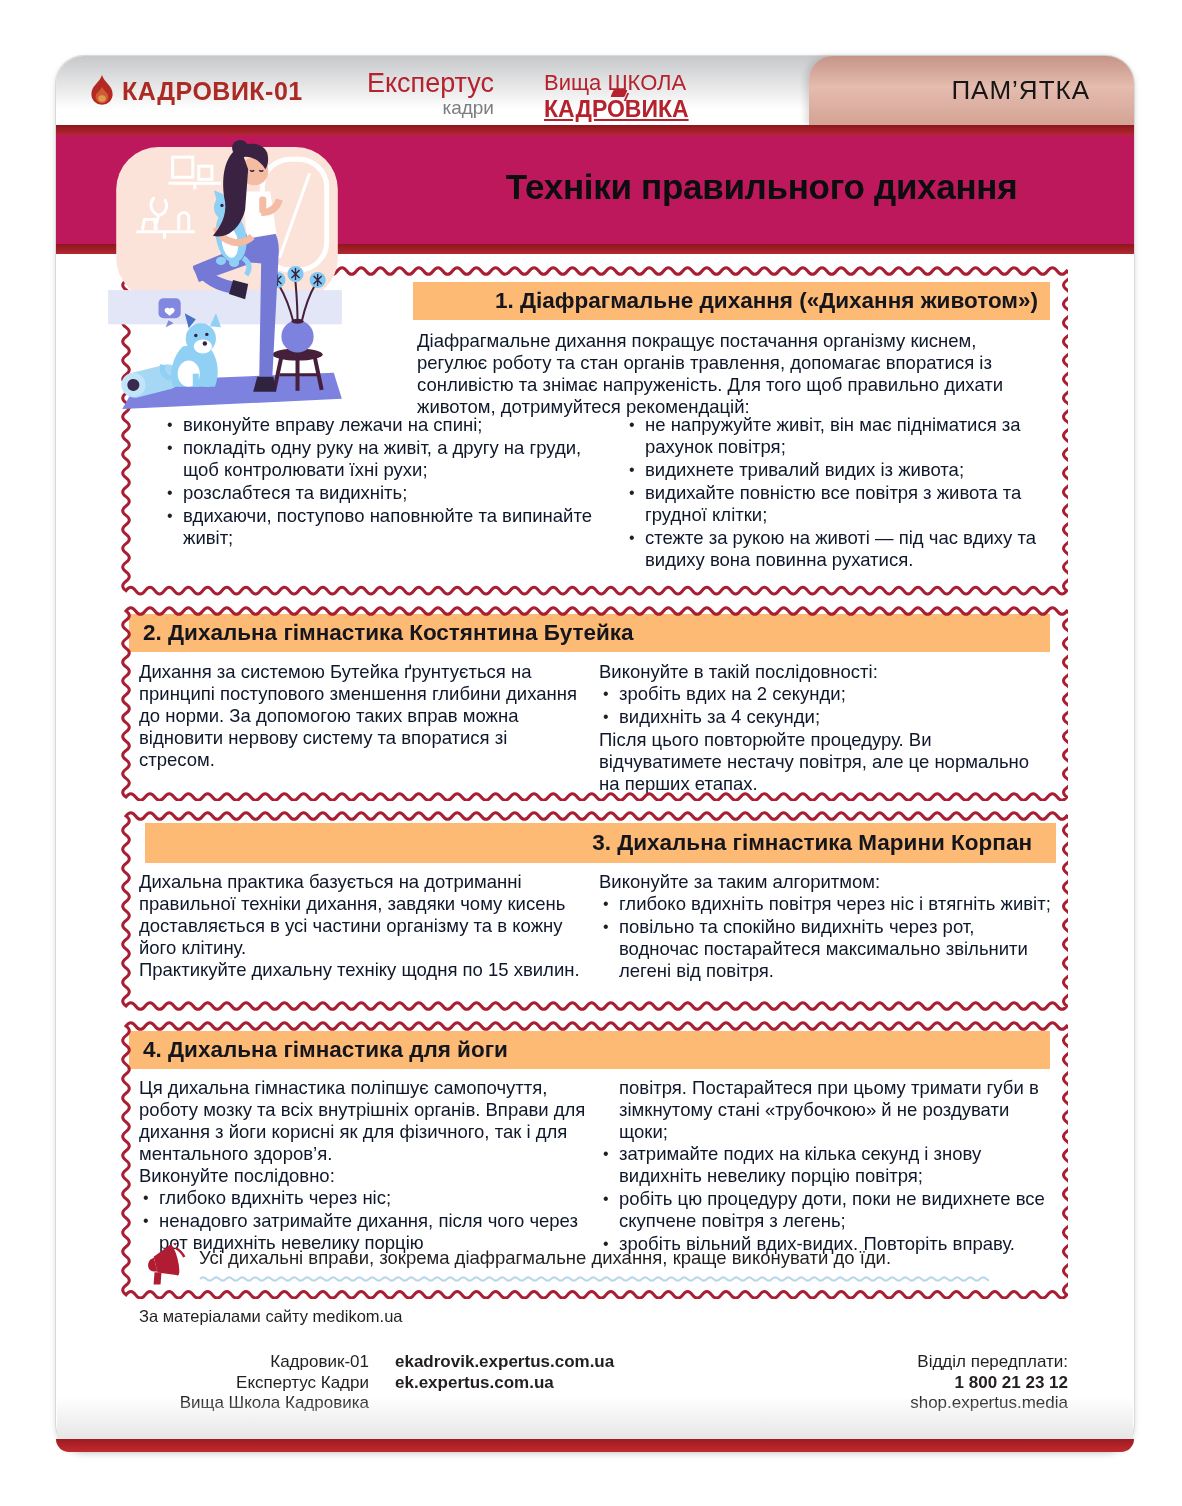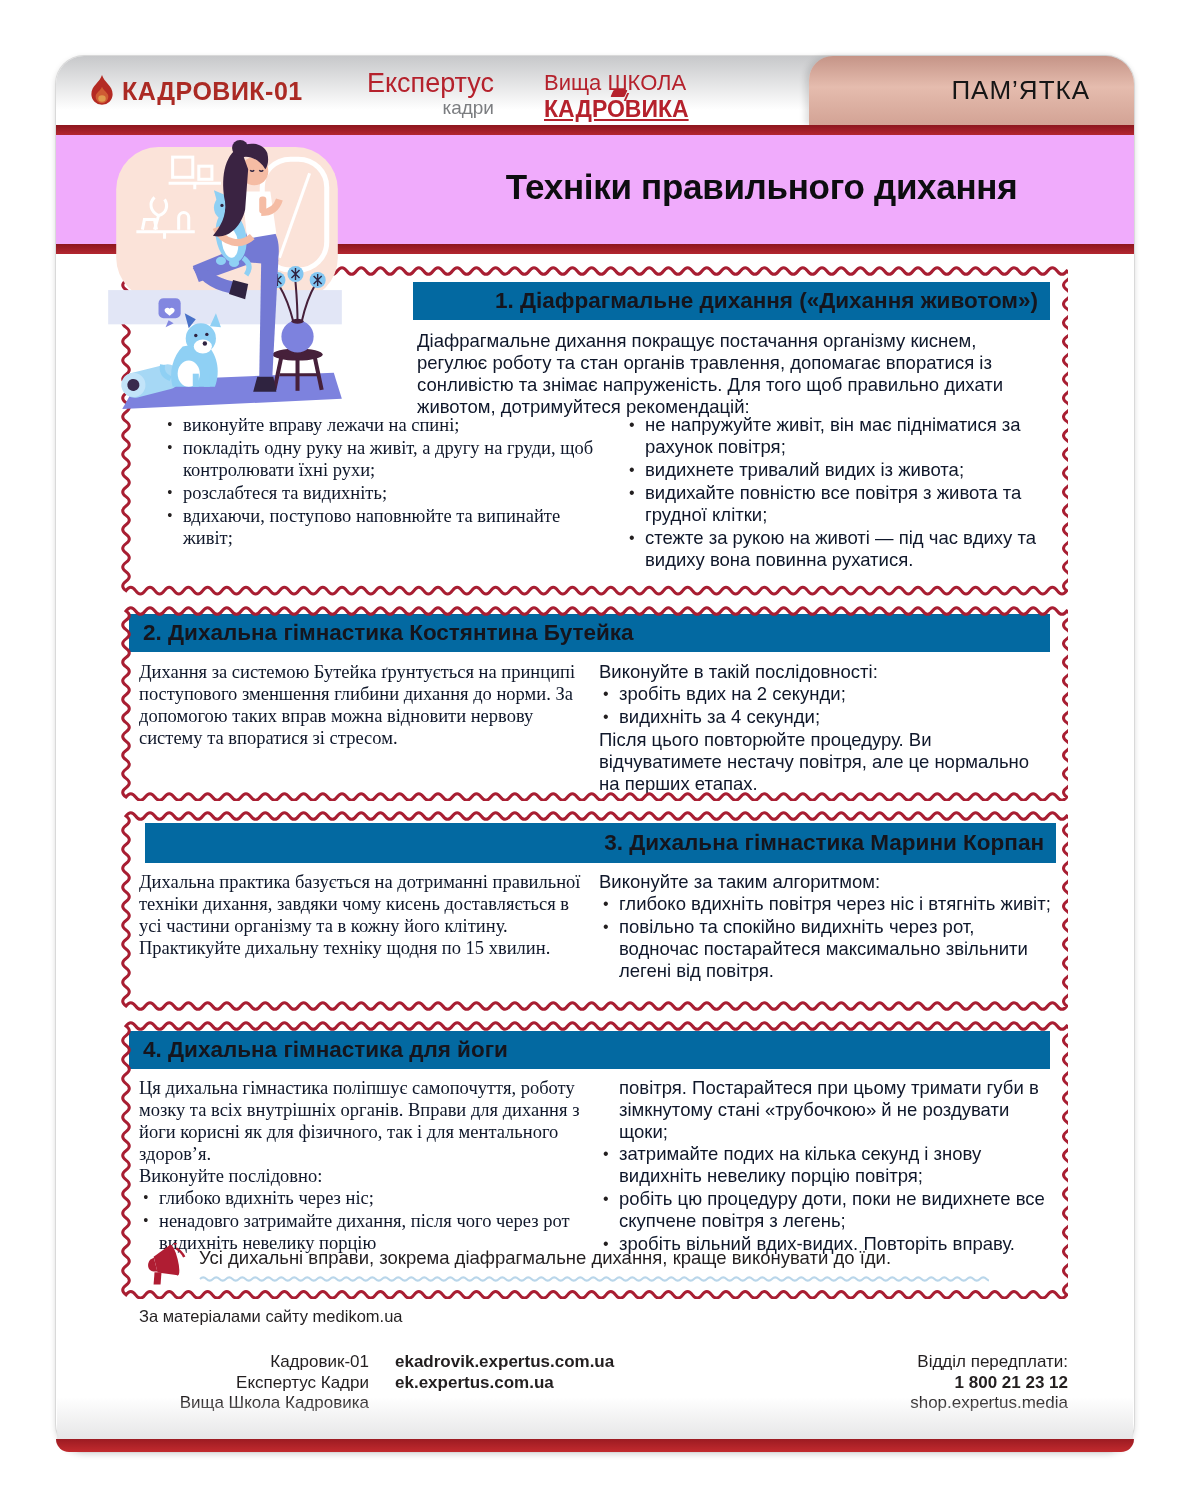--- a/index.html
+++ b/index.html
@@ -44,7 +44,7 @@
   .rule1 { top:69px; }
   .rule2 { top:188px; }
   
-  .title-band { position:absolute; left:0; right:0; top:79px; height:109px; background:#f0abfc; }
+  .title-band { position:absolute; left:0; right:0; top:79px; height:109px; background:#be185d; }
   .page-title { position:absolute; left:375px; right:42px; top:32px;
     font-size:35px; font-weight:bold; color:#0d0d10; text-align:center; letter-spacing:-.3px; }
   

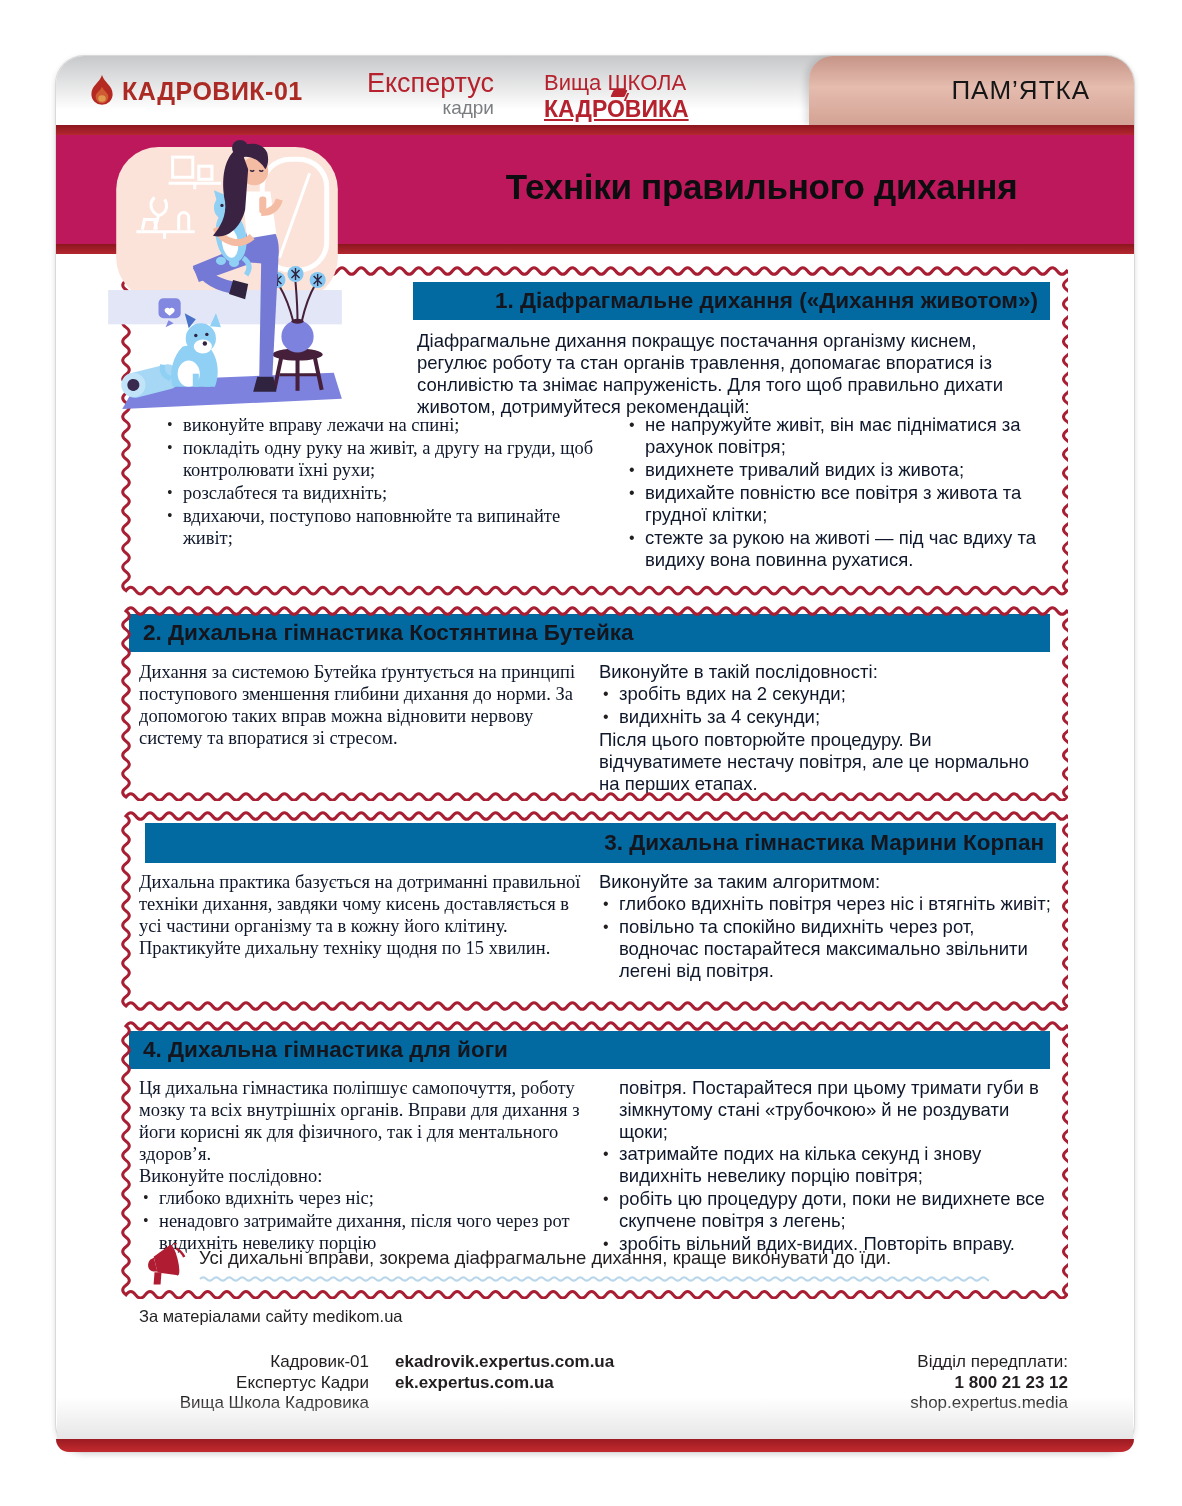--- a/index.html
+++ b/index.html
@@ -58,7 +58,7 @@
   .box3 { height:200px; margin-top:10px; }
   .box4 { height:278px; margin-top:10px; }
   .sec-head {
-    position:absolute; background:#0369a1; color:#15151d;
+    position:absolute; background:#fdba74; color:#15151d;
     font-weight:bold; font-size:22.5px; display:flex; align-items:center;
   }
   .b1-head { left:292px; right:18px; top:16px; height:38px; justify-content:flex-end; padding-right:12px; }

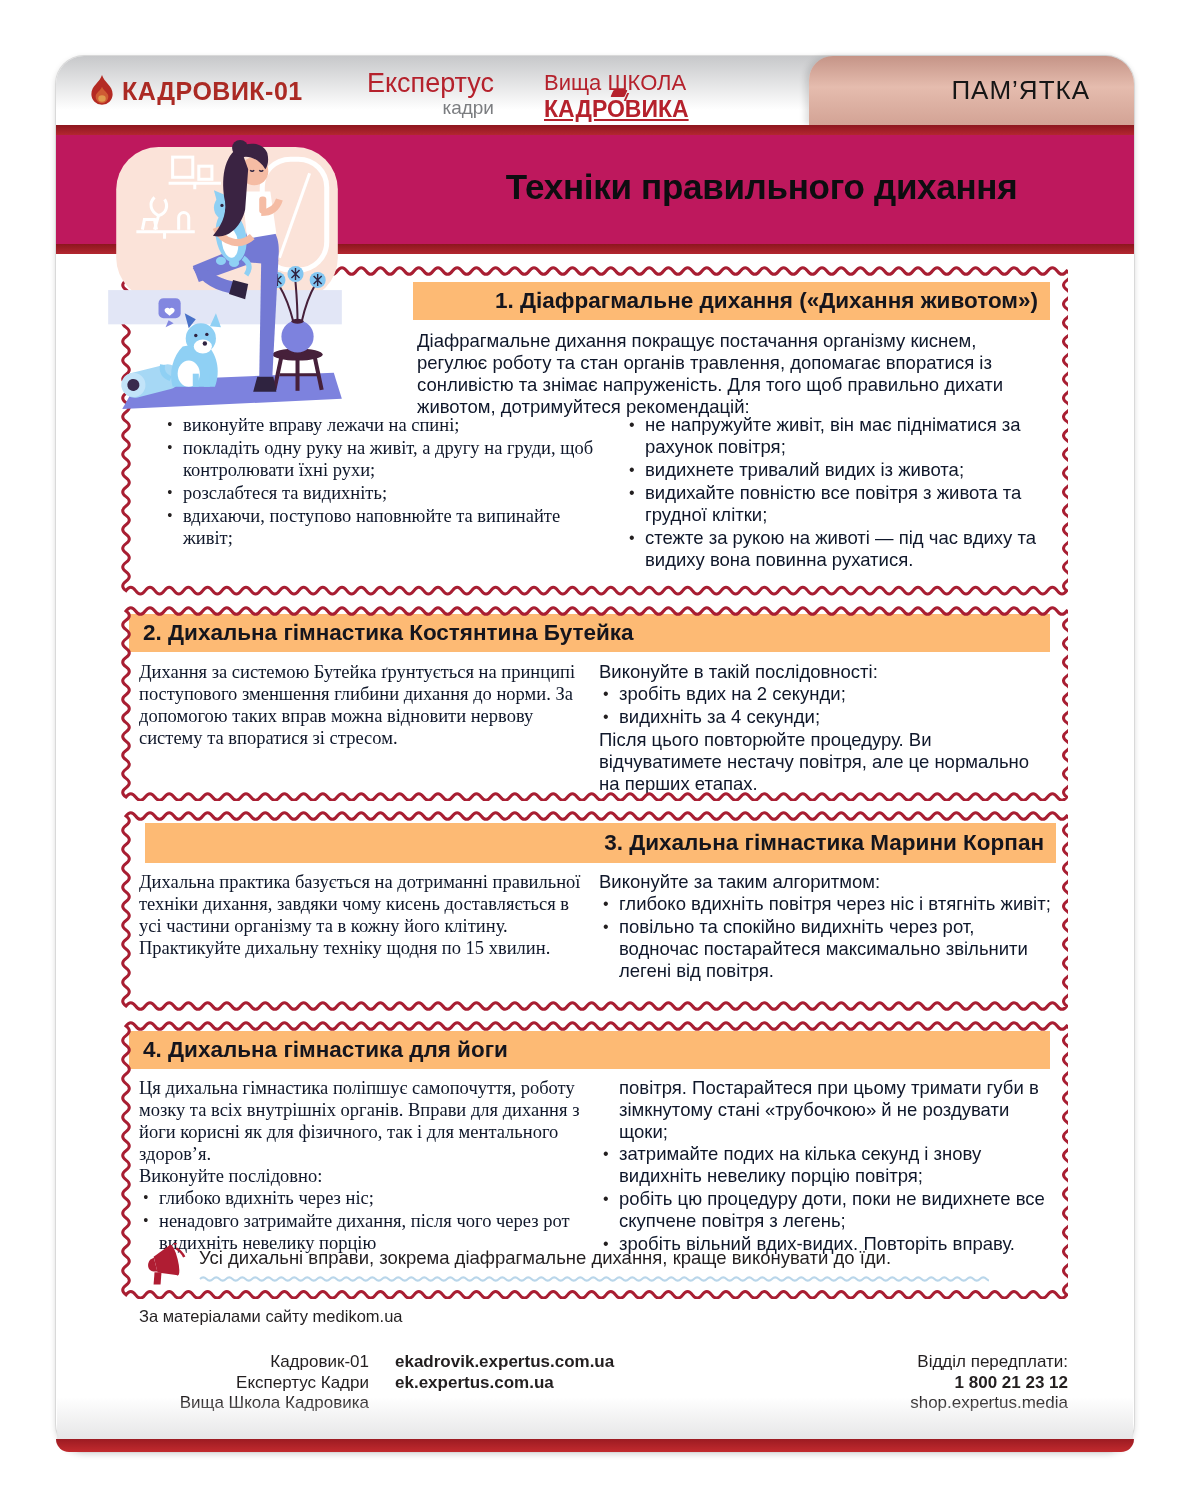--- a/index.html
+++ b/index.html
@@ -71,7 +71,7 @@
   .b1-note  { position:absolute; left:18px; top:294px; }
   .cols { position:absolute; left:18px; right:16px; display:flex; }
   .b2-cols { top:55px; } .b3-cols { top:60px; } .b4-cols { top:56px; }
-  .col-l { width:448px; flex:none;font-family:Liberation Serif, serif; }
+  .col-l { width:448px; flex:none; }
   .col-r { margin-left:12px; flex:1; }
   ul.blist { list-style:none; }
   ul.blist li { position:relative; padding-left:20px; margin-bottom:1px; }

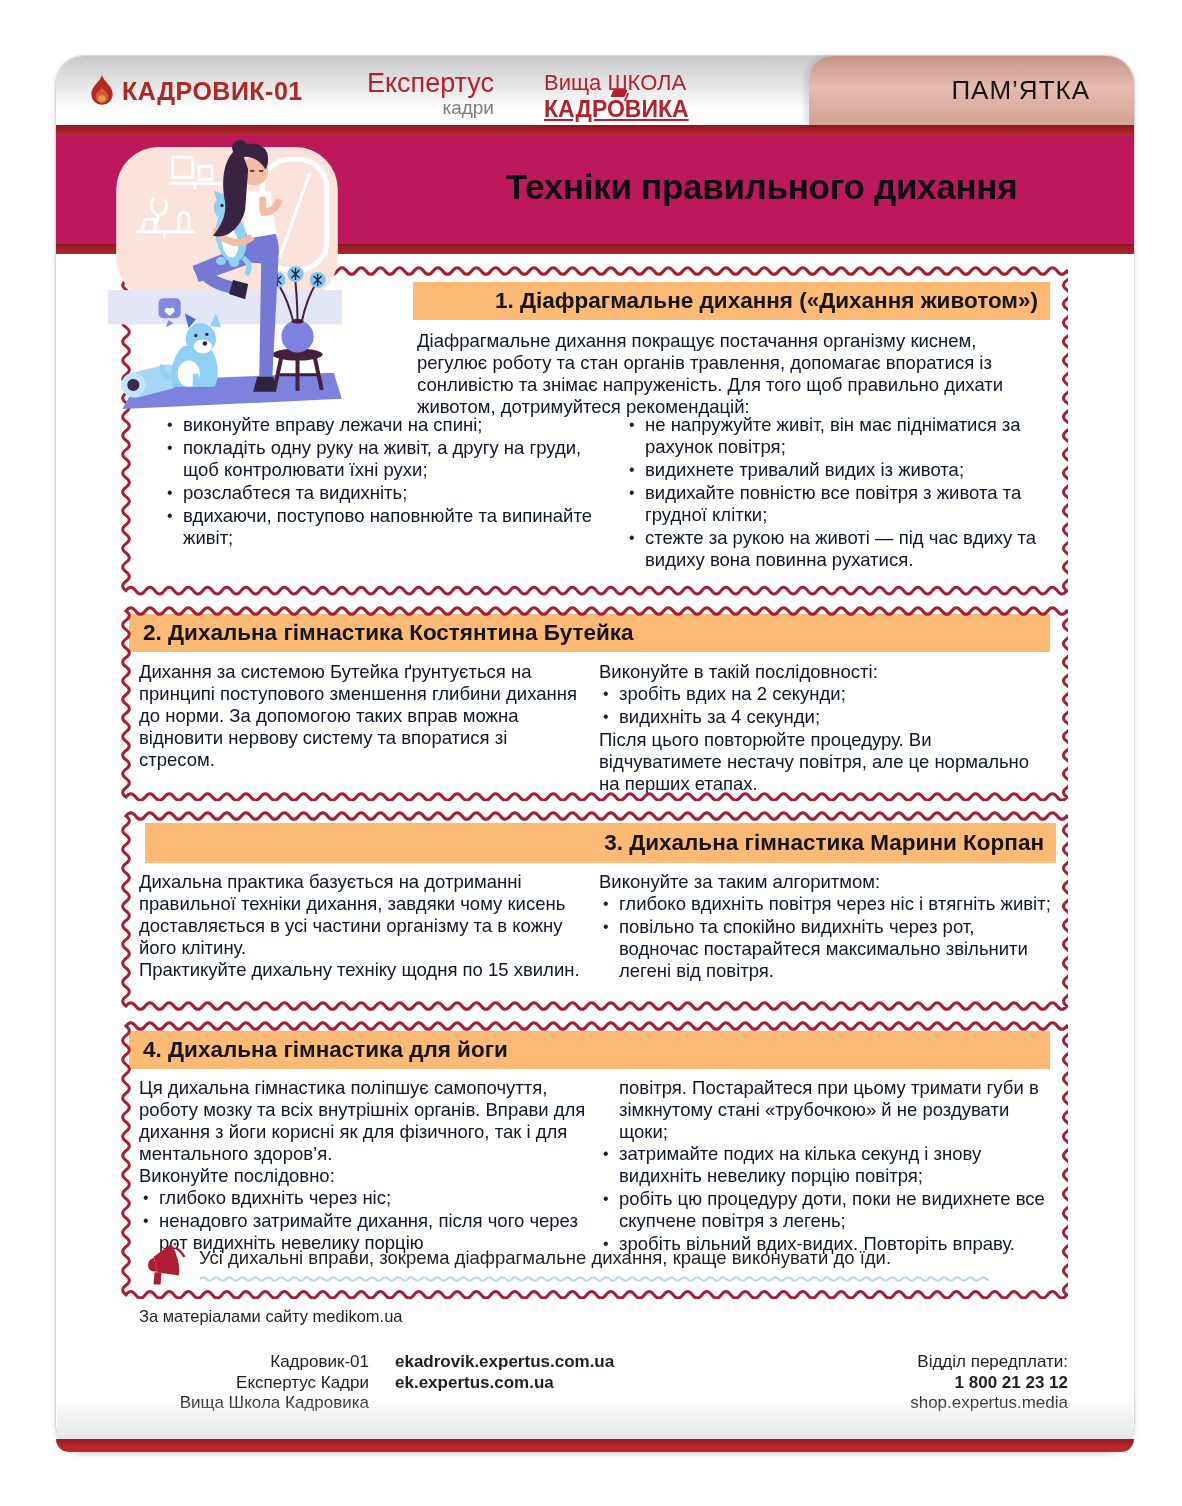--- a/index.html
+++ b/index.html
@@ -63,7 +63,7 @@
   }
   .b1-head { left:292px; right:18px; top:16px; height:38px; justify-content:flex-end; padding-right:12px; }
   .b2-head { left:8px;  right:18px; top:8px;  height:38px; padding-left:14px; }
-  .b3-head { left:24px; right:12px; top:12px; height:40px; justify-content:flex-end; padding-right:12px; }
+  .b3-head { left:24px; right:12px; top:12px; height:40px; justify-content:flex-end; padding-right:24px; }
   .b4-head { left:8px;  right:18px; top:10px; height:38px; padding-left:14px; }
   .bodytext { font-size:18.5px; line-height:22px; color:#0f172a; }
   .b1-intro { position:absolute; left:296px; top:64px; width:630px; }

